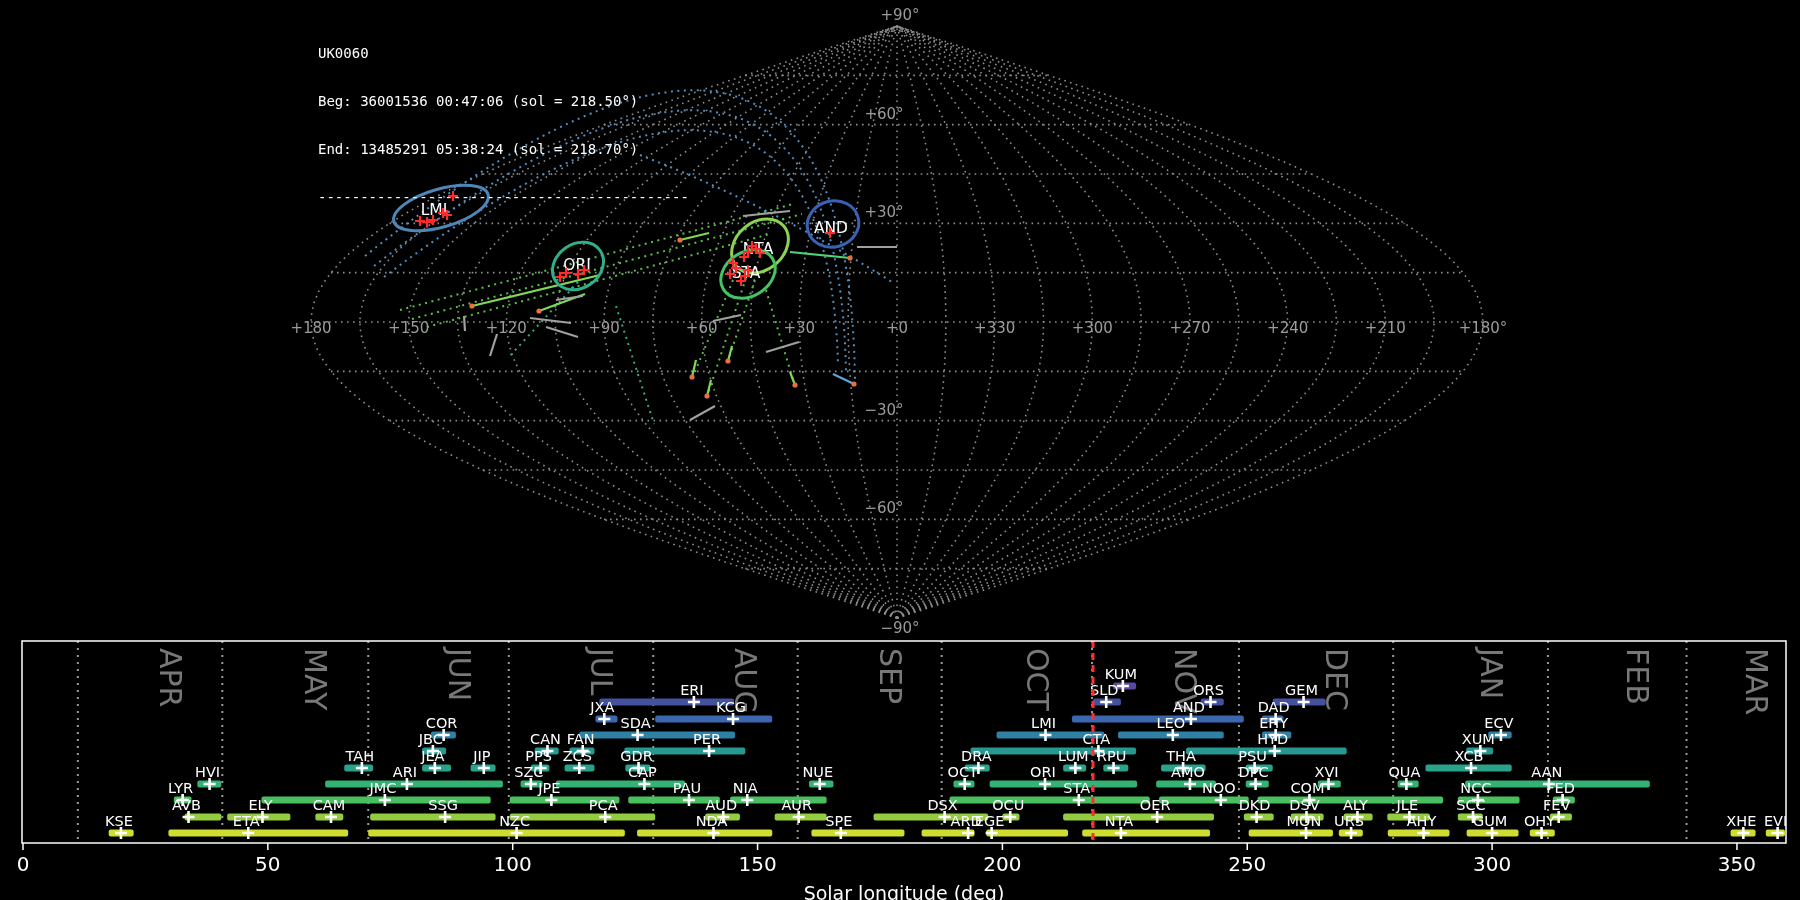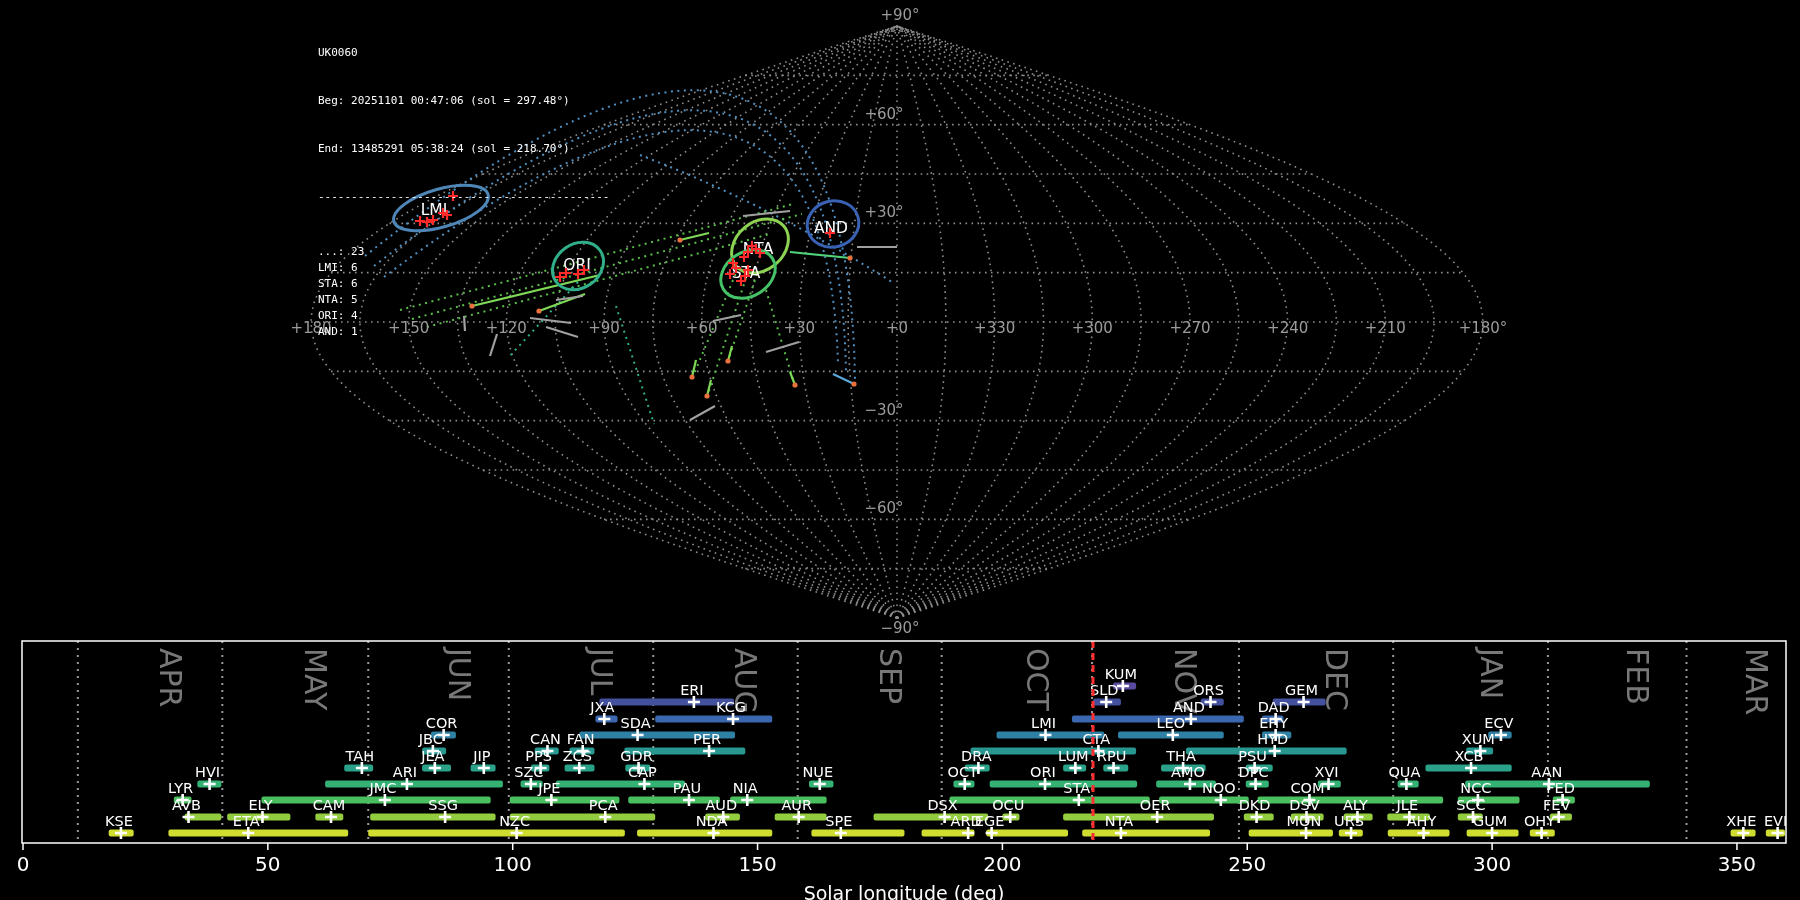--- a/index.html
+++ b/index.html
@@ -6,7 +6,7 @@
   .stage{position:relative;width:1800px;height:900px;background:#000;overflow:hidden;
          font-family:"DejaVu Sans",sans-serif;}
   #session-info{position:absolute;left:318px;top:13px;color:#fff;
-    font-family:"DejaVu Sans Mono",monospace;font-size:11px;line-height:16px;white-space:pre;}
+    font-family:"DejaVu Sans Mono",monospace;font-size:14px;line-height:16px;white-space:pre;}
   #session-info .counts{margin-top:7px;}
   svg text{font-family:"DejaVu Sans",sans-serif;}
 </style>

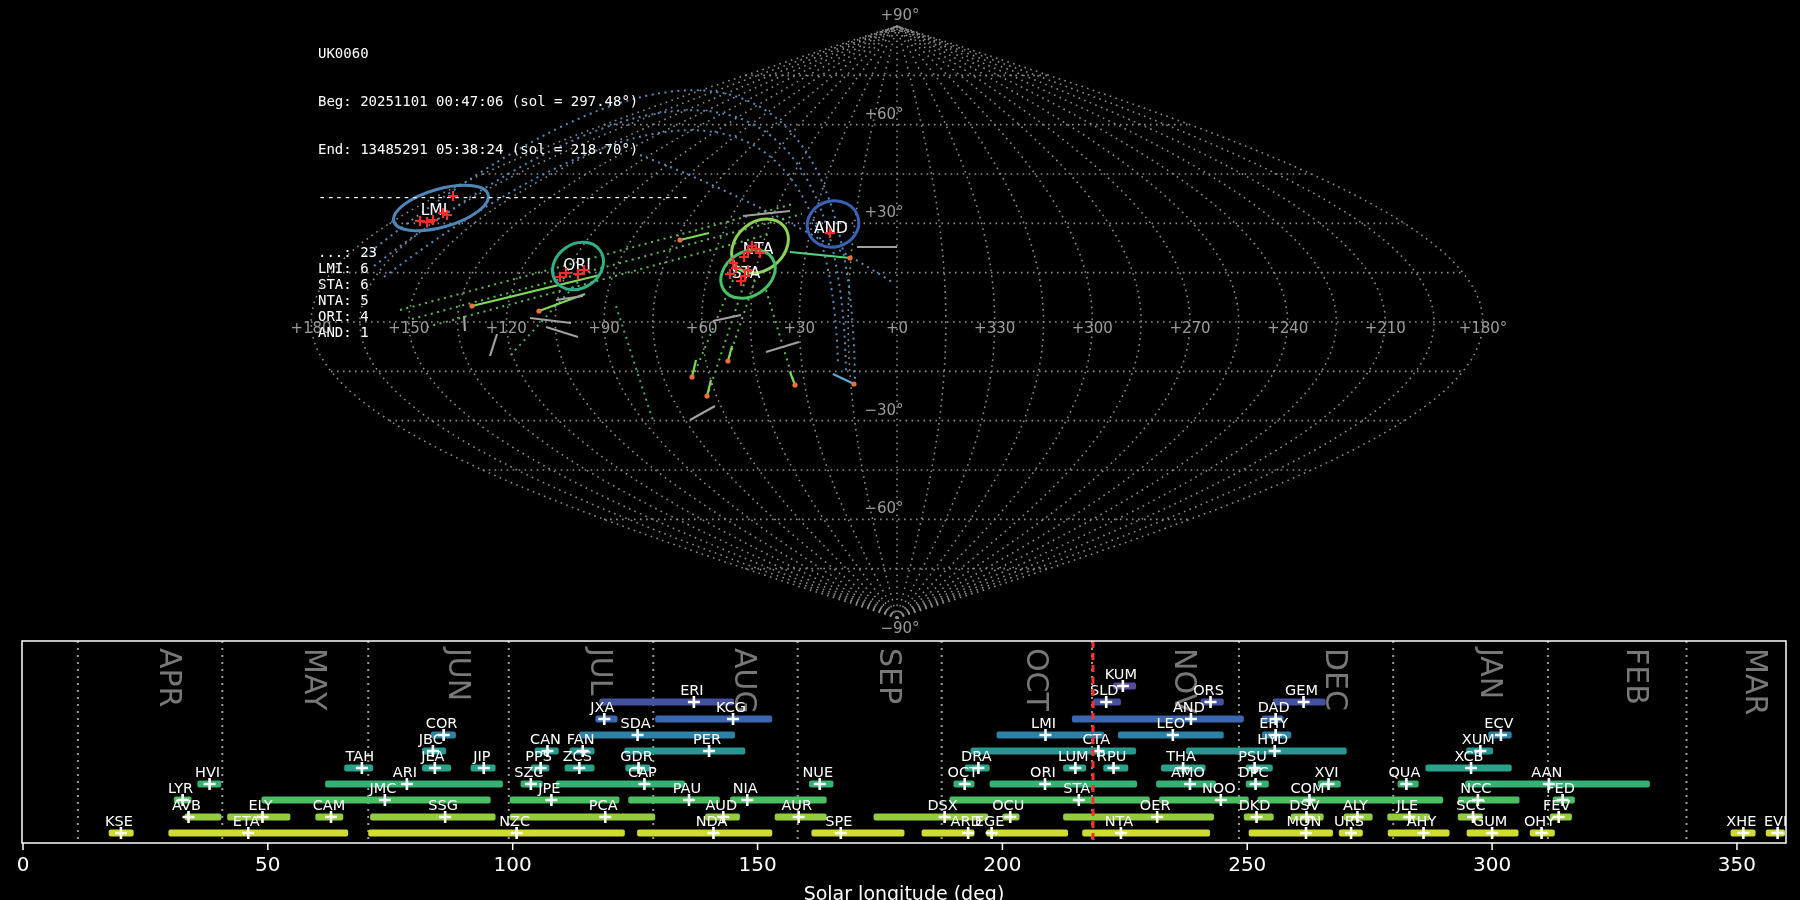--- a/index.html
+++ b/index.html
@@ -147,7 +147,7 @@
 
   <div id="session-info">
     <div>UK0060</div>
-    <div>Beg: 20251101 00:47:06 (sol = 297.48°)</div>
+    <div>Beg: 36001536 00:47:06 (sol = 218.50°)</div>
     <div>End: 13485291 05:38:24 (sol = 218.70°)</div>
     <div>--------------------------------------------</div>
     <div class="counts" id="shower-counts"><div>...: 23</div><div>LMI: 6</div><div>STA: 6</div><div>NTA: 5</div><div>ORI: 4</div><div>AND: 1</div></div>

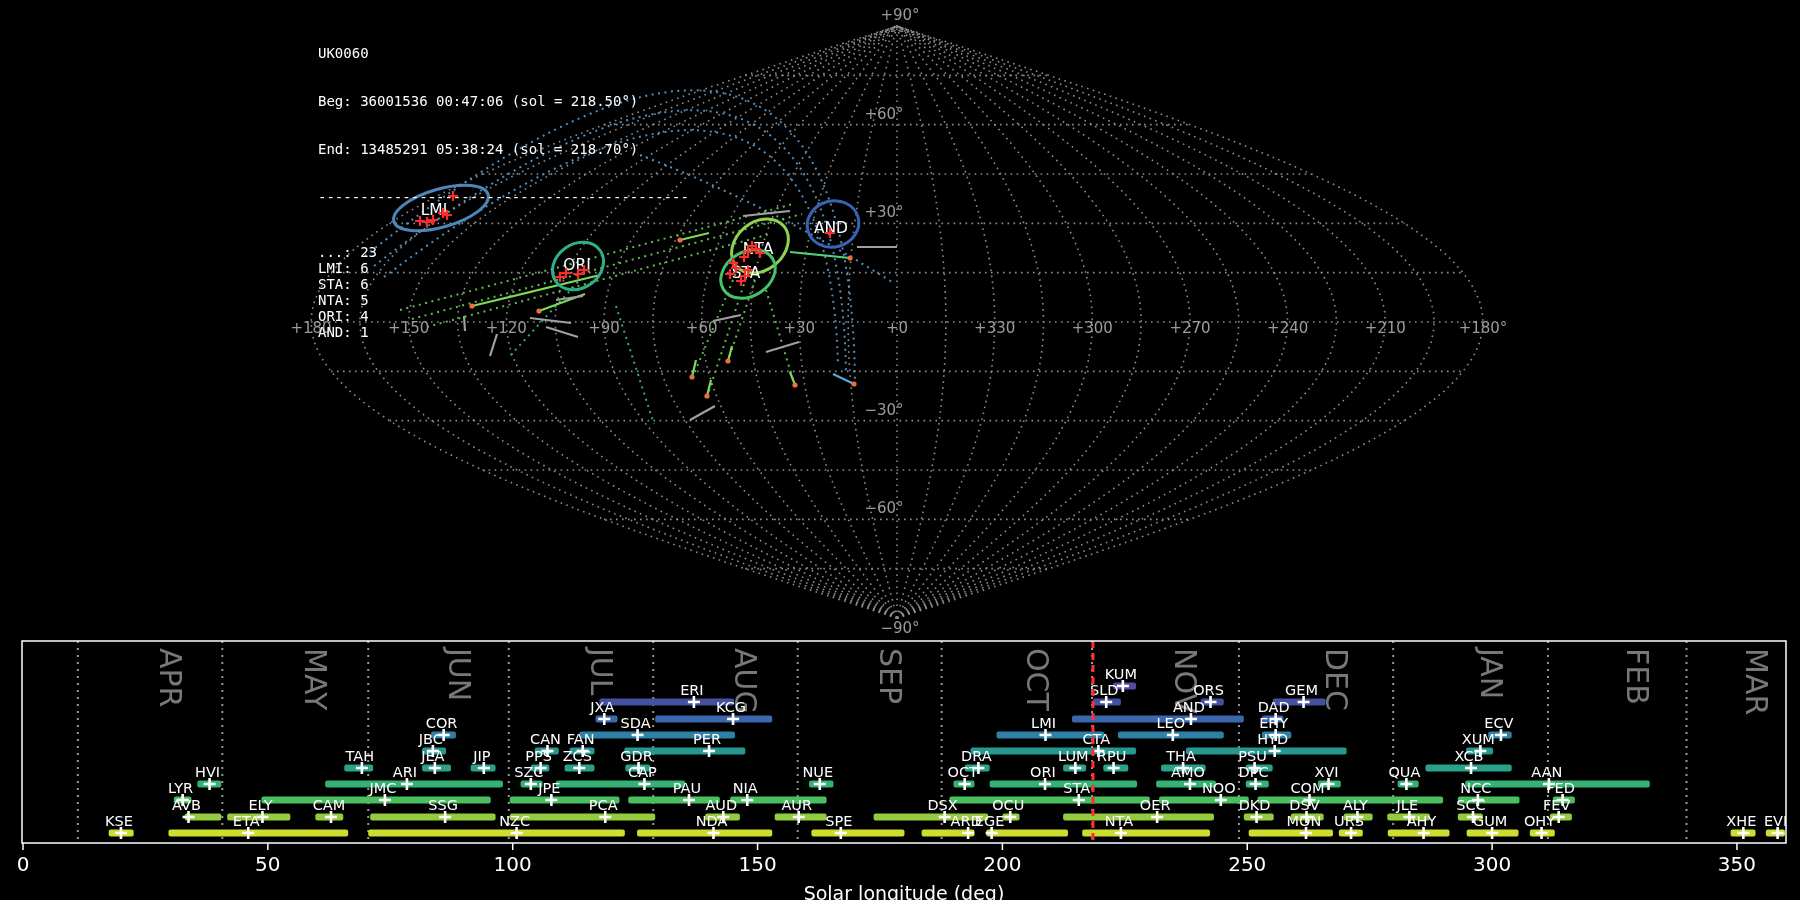--- a/index.html
+++ b/index.html
@@ -150,7 +150,6 @@
     <div>Beg: 36001536 00:47:06 (sol = 218.50°)</div>
     <div>End: 13485291 05:38:24 (sol = 218.70°)</div>
     <div>--------------------------------------------</div>
-    <div class="counts" id="shower-counts"><div>...: 23</div><div>LMI: 6</div><div>STA: 6</div><div>NTA: 5</div><div>ORI: 4</div><div>AND: 1</div></div>
   </div>
 
   <svg id="timeline" width="1800" height="260" viewBox="0 0 1800 260" style="position:absolute;left:0;top:640;">

